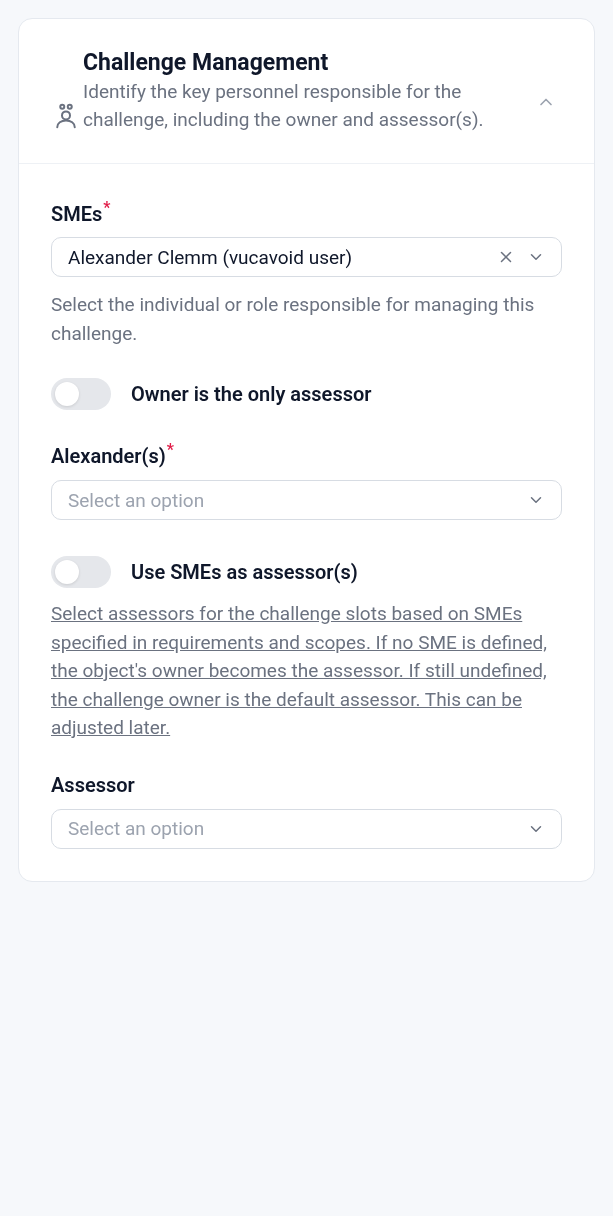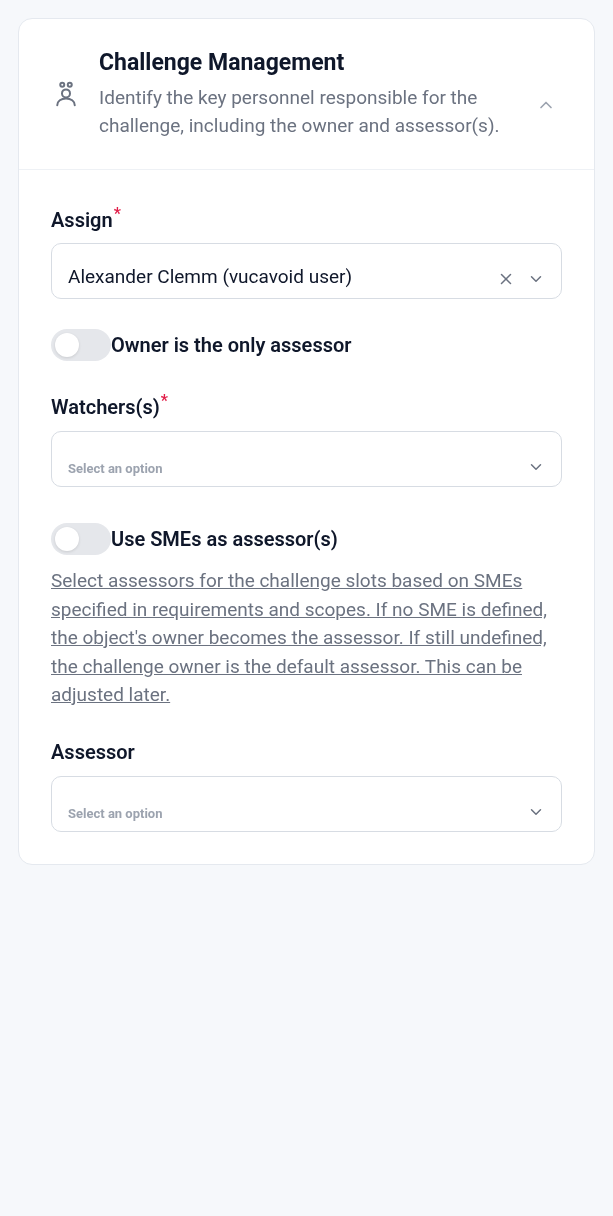--- a/index.html
+++ b/index.html
@@ -22,10 +22,10 @@
     }
     .card-header {
       display: flex;
-      align-items: center;
+      align-items: flex-end;
       padding: 30px 32px 28px 32px;
       border-bottom: 1px solid #eef1f5;
-      gap: 18px;
+      gap: 2px;
     }
     .header-icon {
       flex-shrink: 0;

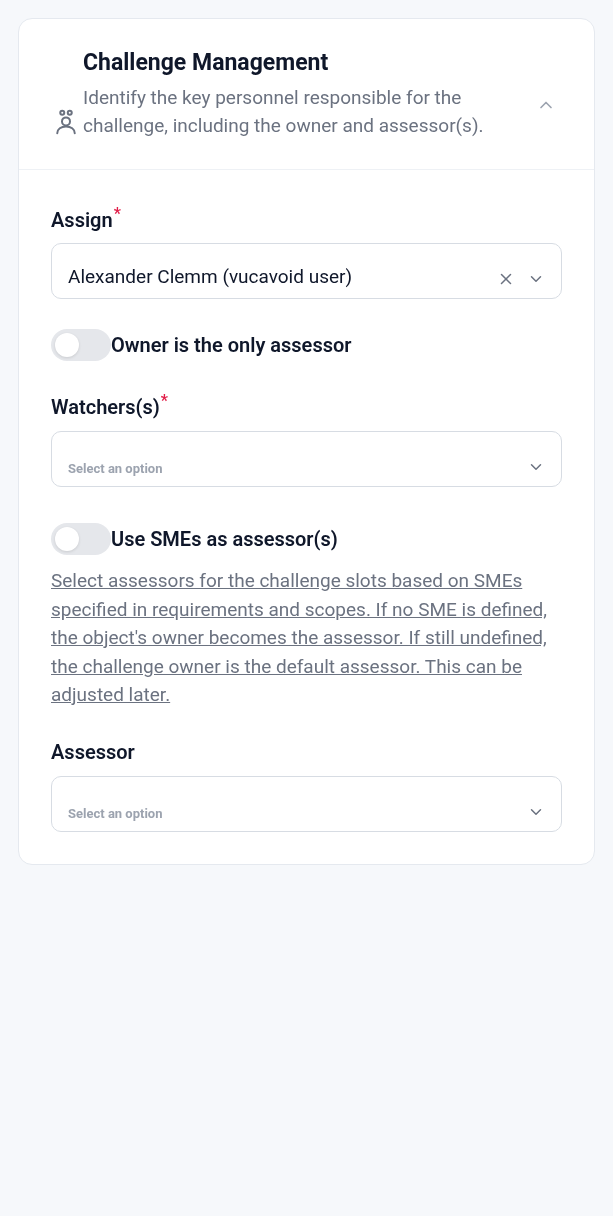--- a/index.html
+++ b/index.html
@@ -45,7 +45,6 @@
       font-size: 19px;
       color: #6b7280;
       line-height: 1.5;
-      margin-top: 6px;
       font-weight: 400;
     }
     .collapse-btn {

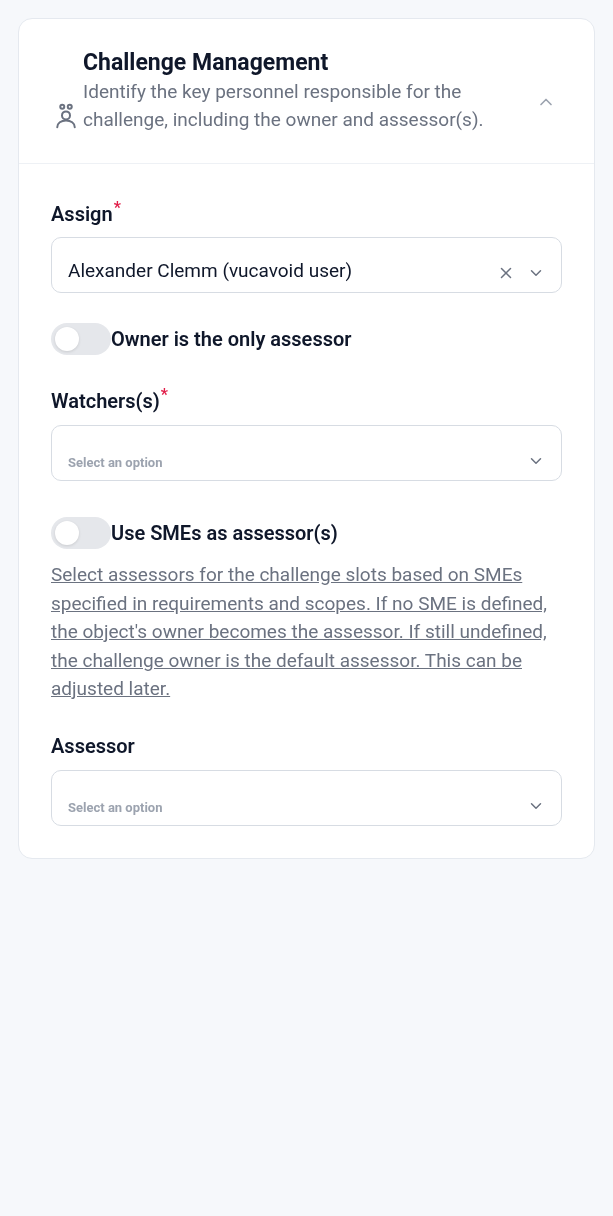--- a/index.html
+++ b/index.html
@@ -185,7 +185,7 @@
 
     <div class="field">
       <label class="field-label">
-        <span>Assign</span><span class="required">*</span>
+        <span>SMEs</span><span class="required">*</span>
       </label>
       <div class="select-wrap">
         <div class="select-value">Alexander Clemm (vucavoid user)</div>

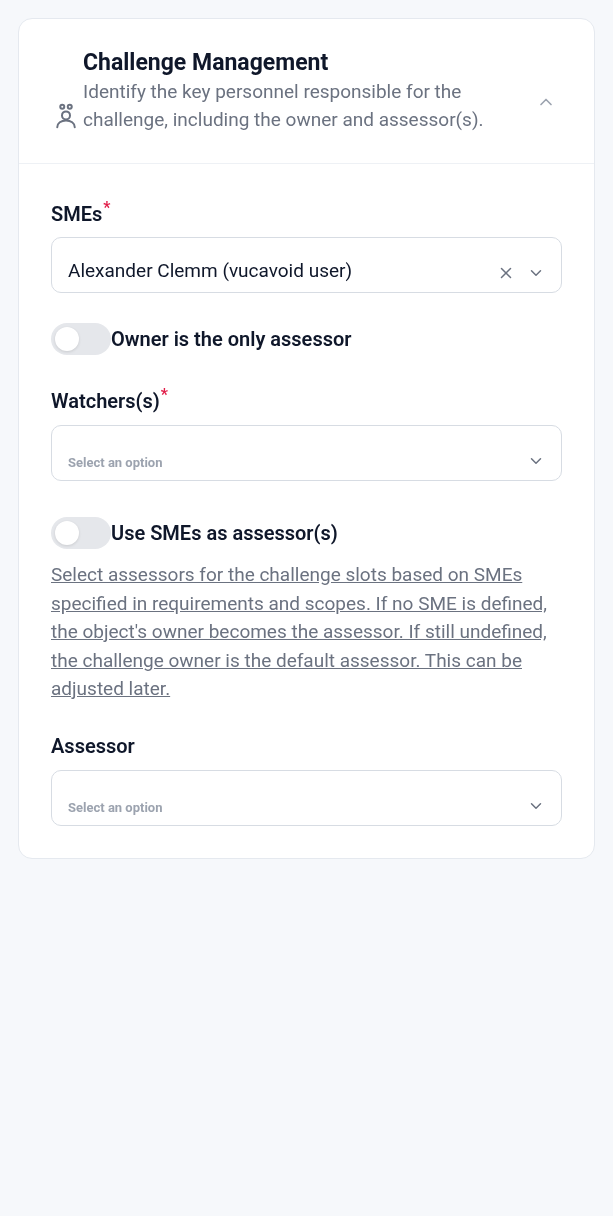--- a/index.html
+++ b/index.html
@@ -82,10 +82,10 @@
       position: relative;
       border: 1px solid #d7dce3;
       border-radius: 10px;
-      height: 56px;
-      display: flex;
-      align-items: flex-end;
-      padding: 10px 16px;
+      height: 40px;
+      display: flex;
+      align-items: center;
+      padding: 2px 16px;
       background: #fff;
     }
     .select-value {

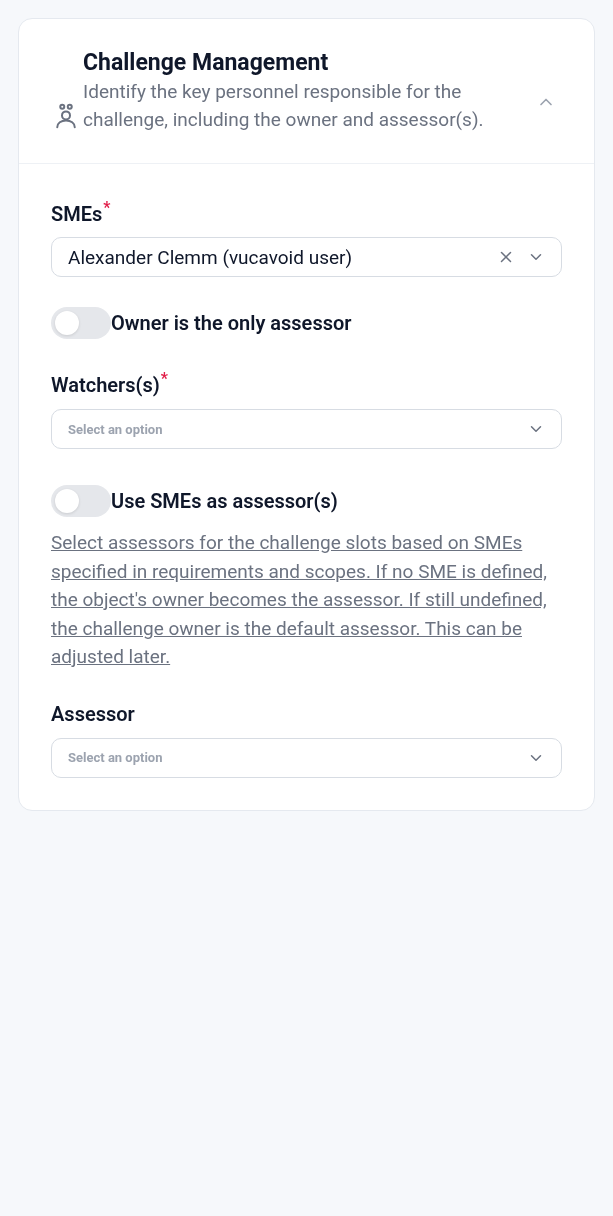--- a/index.html
+++ b/index.html
@@ -203,6 +203,7 @@
           </span>
         </div>
       </div>
+      <div class="help-text">Select the individual or role responsible for managing this challenge.</div>
     </div>
 
     <div class="toggle-row">

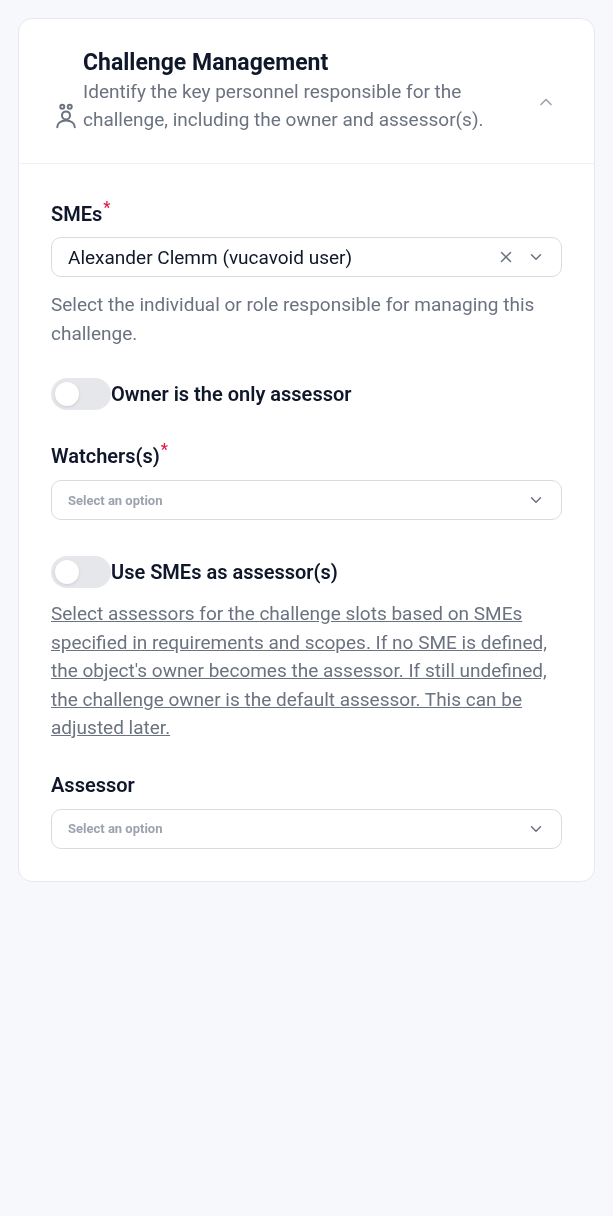--- a/index.html
+++ b/index.html
@@ -121,6 +121,7 @@
     .toggle-row {
       display: flex;
       align-items: center;
+      gap: 20px;
       margin-bottom: 30px;
     }
     .toggle {

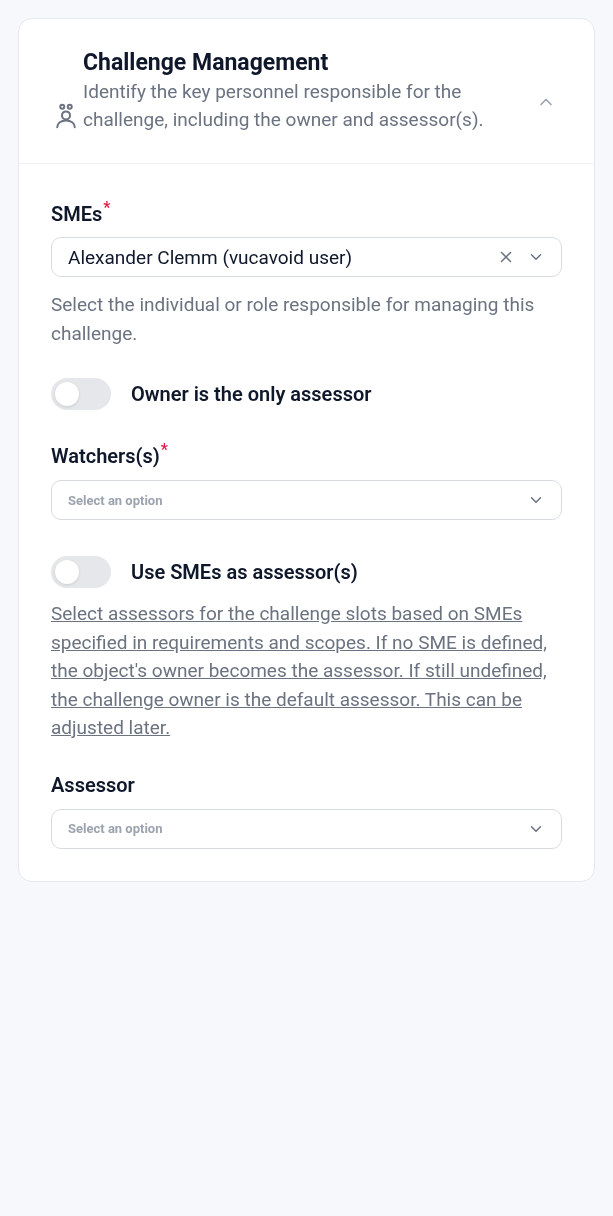--- a/index.html
+++ b/index.html
@@ -216,7 +216,7 @@
 
     <div class="field">
       <label class="field-label">
-        <span>Watchers(s)</span><span class="required">*</span>
+        <span>Alexander(s)</span><span class="required">*</span>
       </label>
       <div class="select-wrap">
         <div class="select-placeholder">Select an option</div>

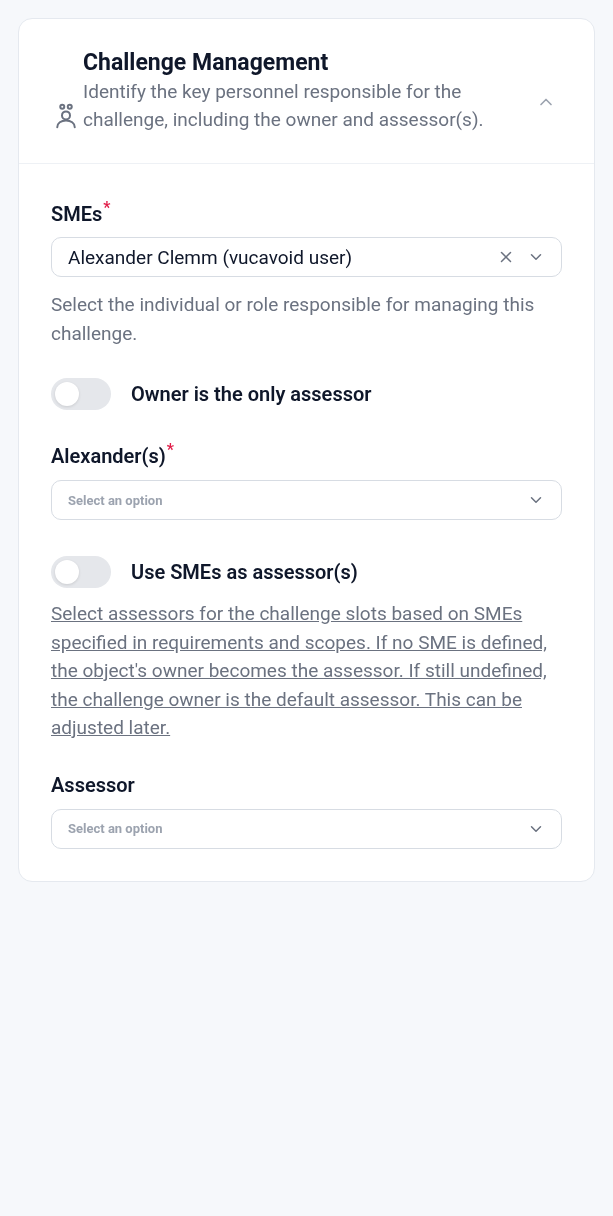--- a/index.html
+++ b/index.html
@@ -96,9 +96,9 @@
     }
     .select-placeholder {
       flex: 1;
-      font-size: 13px;
+      font-size: 19px;
       color: #9ca3af;
-      font-weight: 700;
+      font-weight: 400;
     }
     .select-icons {
       display: flex;

